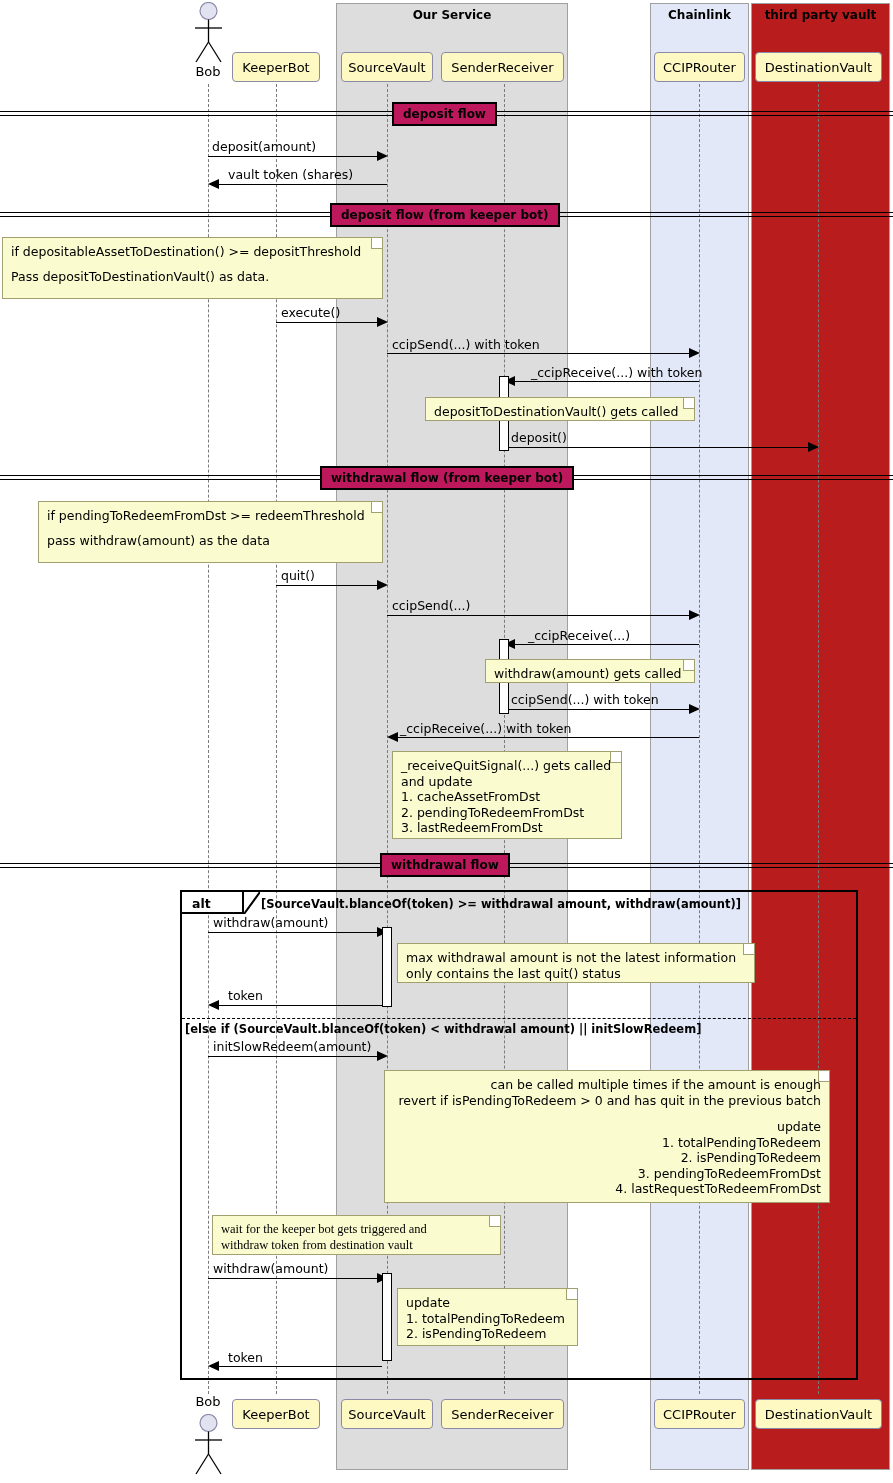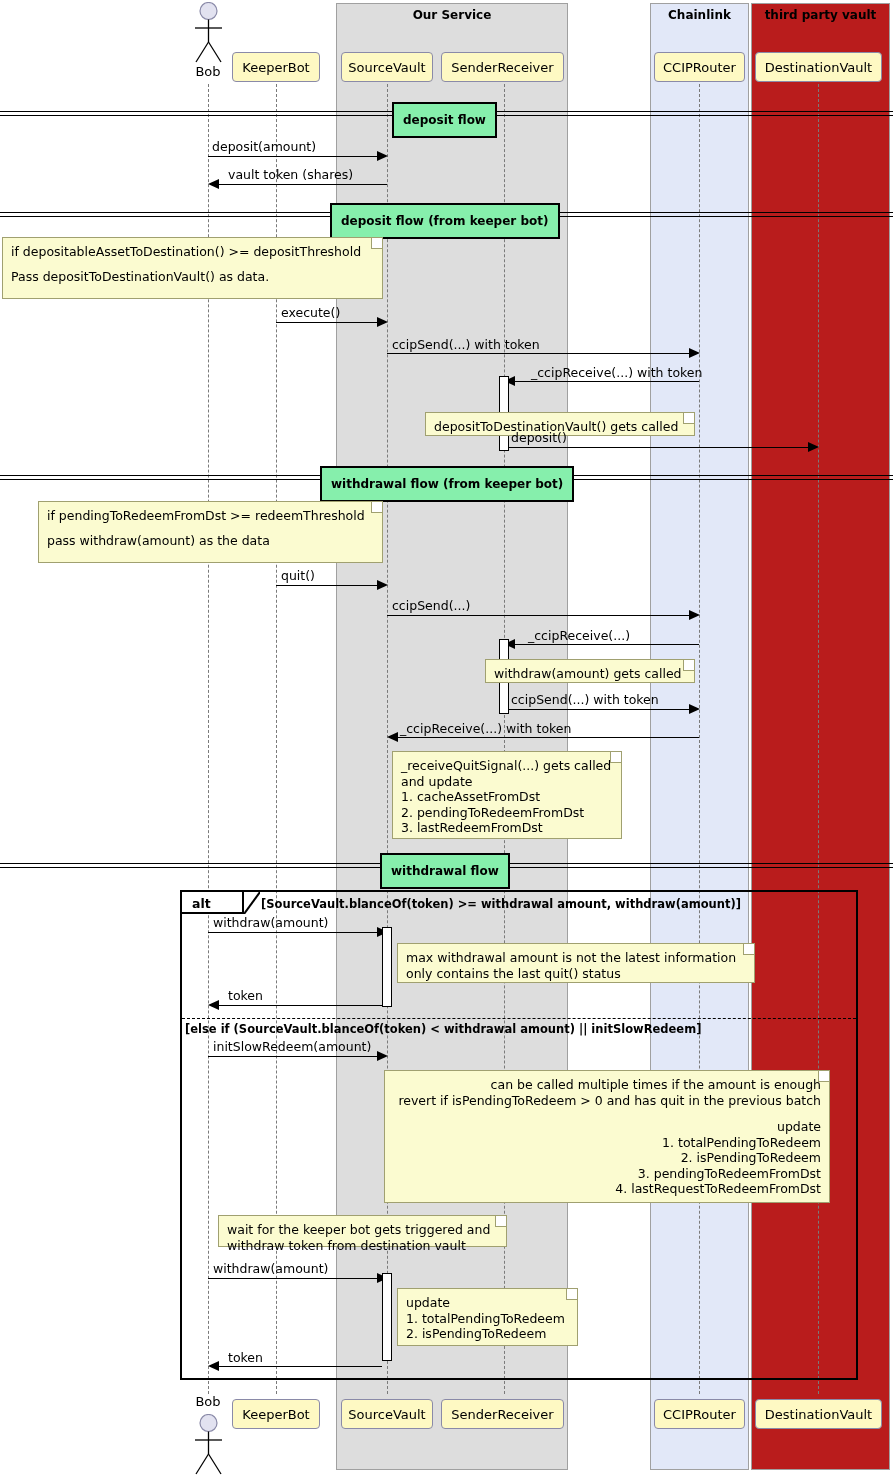--- a/index.html
+++ b/index.html
@@ -47,9 +47,9 @@
     box-sizing:border-box;background:transparent;
   }
   .divider-label{
-    position:absolute;background:#86efac;border:2px solid #000;
+    position:absolute;background:#be185d;border:2px solid #000;
     font-size:12px;font-weight:bold;color:#000;
-    padding:9px 9px;white-space:nowrap;box-sizing:border-box;
+    padding:3px 9px;white-space:nowrap;box-sizing:border-box;
   }
 
   

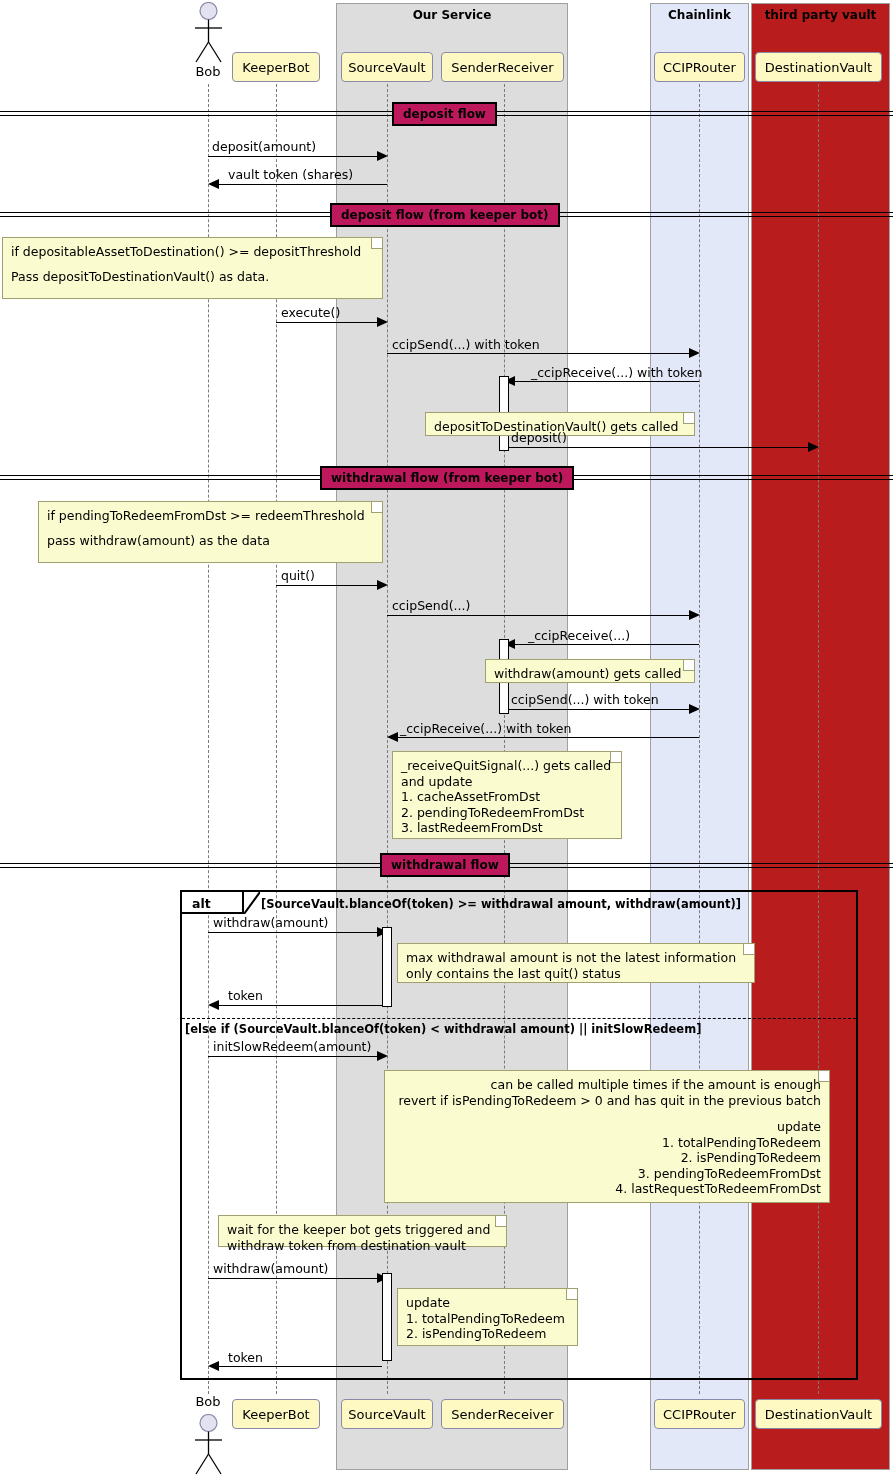--- a/index.html
+++ b/index.html
@@ -155,7 +155,7 @@
 
   <div class="activation" style="left:499px;top:376px;height:75px;"></div>
 
-  <div class="note" style="left:425px;top:397px;width:270px;height:24px;margin-top:15px;">
+  <div class="note" style="left:425px;top:397px;width:270px;height:24px;">
     <span class="fold"></span>
     <span class="note-line">depositToDestinationVault() gets called</span>
   </div>

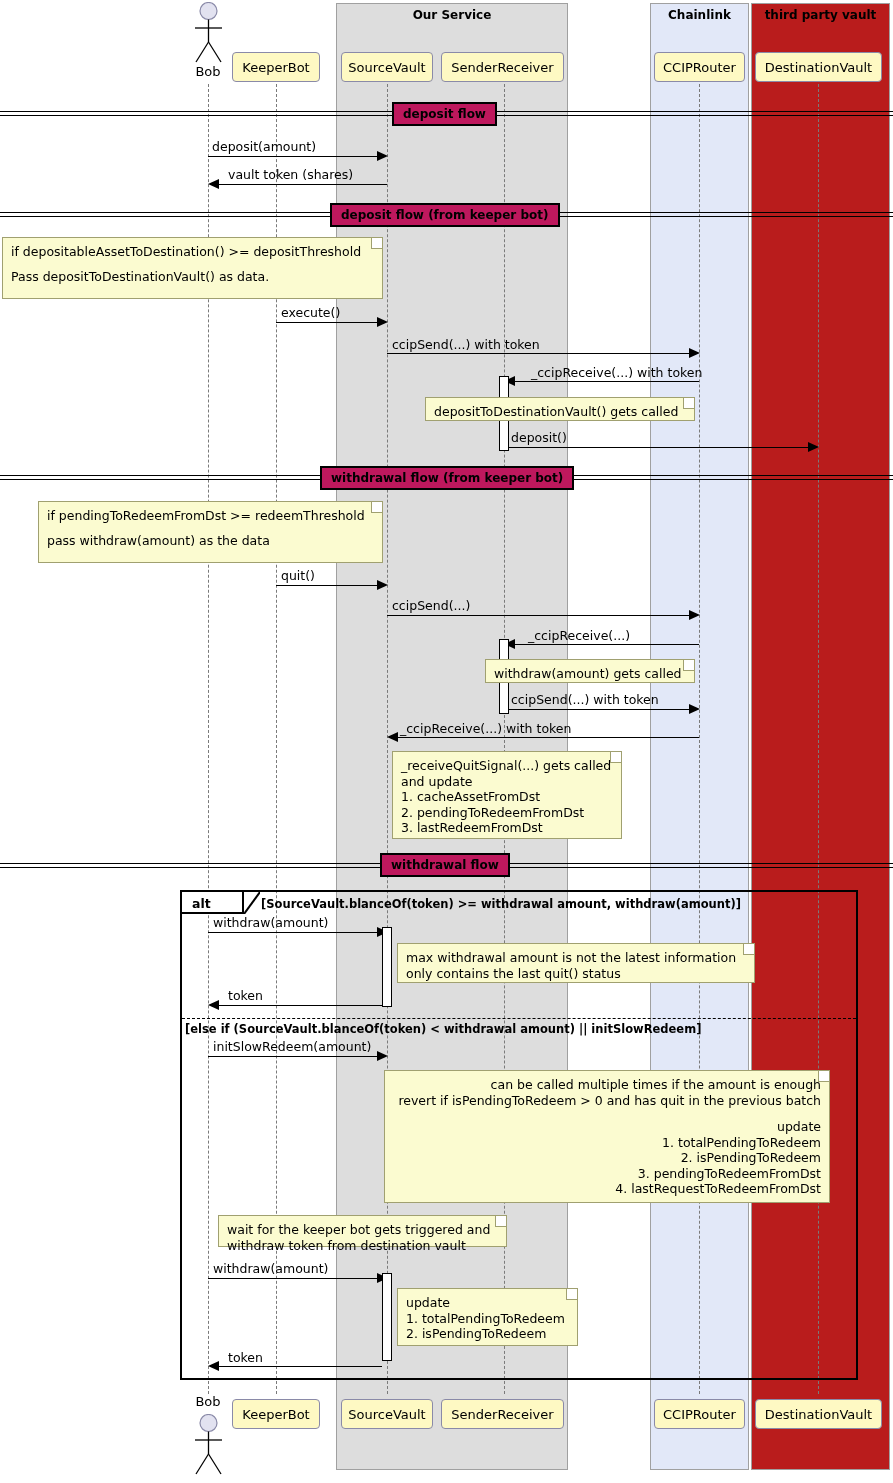--- a/index.html
+++ b/index.html
@@ -259,7 +259,7 @@
     <span class="note-line">4. lastRequestToRedeemFromDst</span>
   </div>
 
-  <div class="note" style="left:218px;top:1215px;width:289px;height:32px;">
+  <div class="note" style="left:212px;top:1215px;width:289px;height:40px;font-family:Liberation Serif, serif;">
     <span class="fold"></span>
     <span class="note-line">wait for the keeper bot gets triggered and</span>
     <span class="note-line">withdraw token from destination vault</span>

